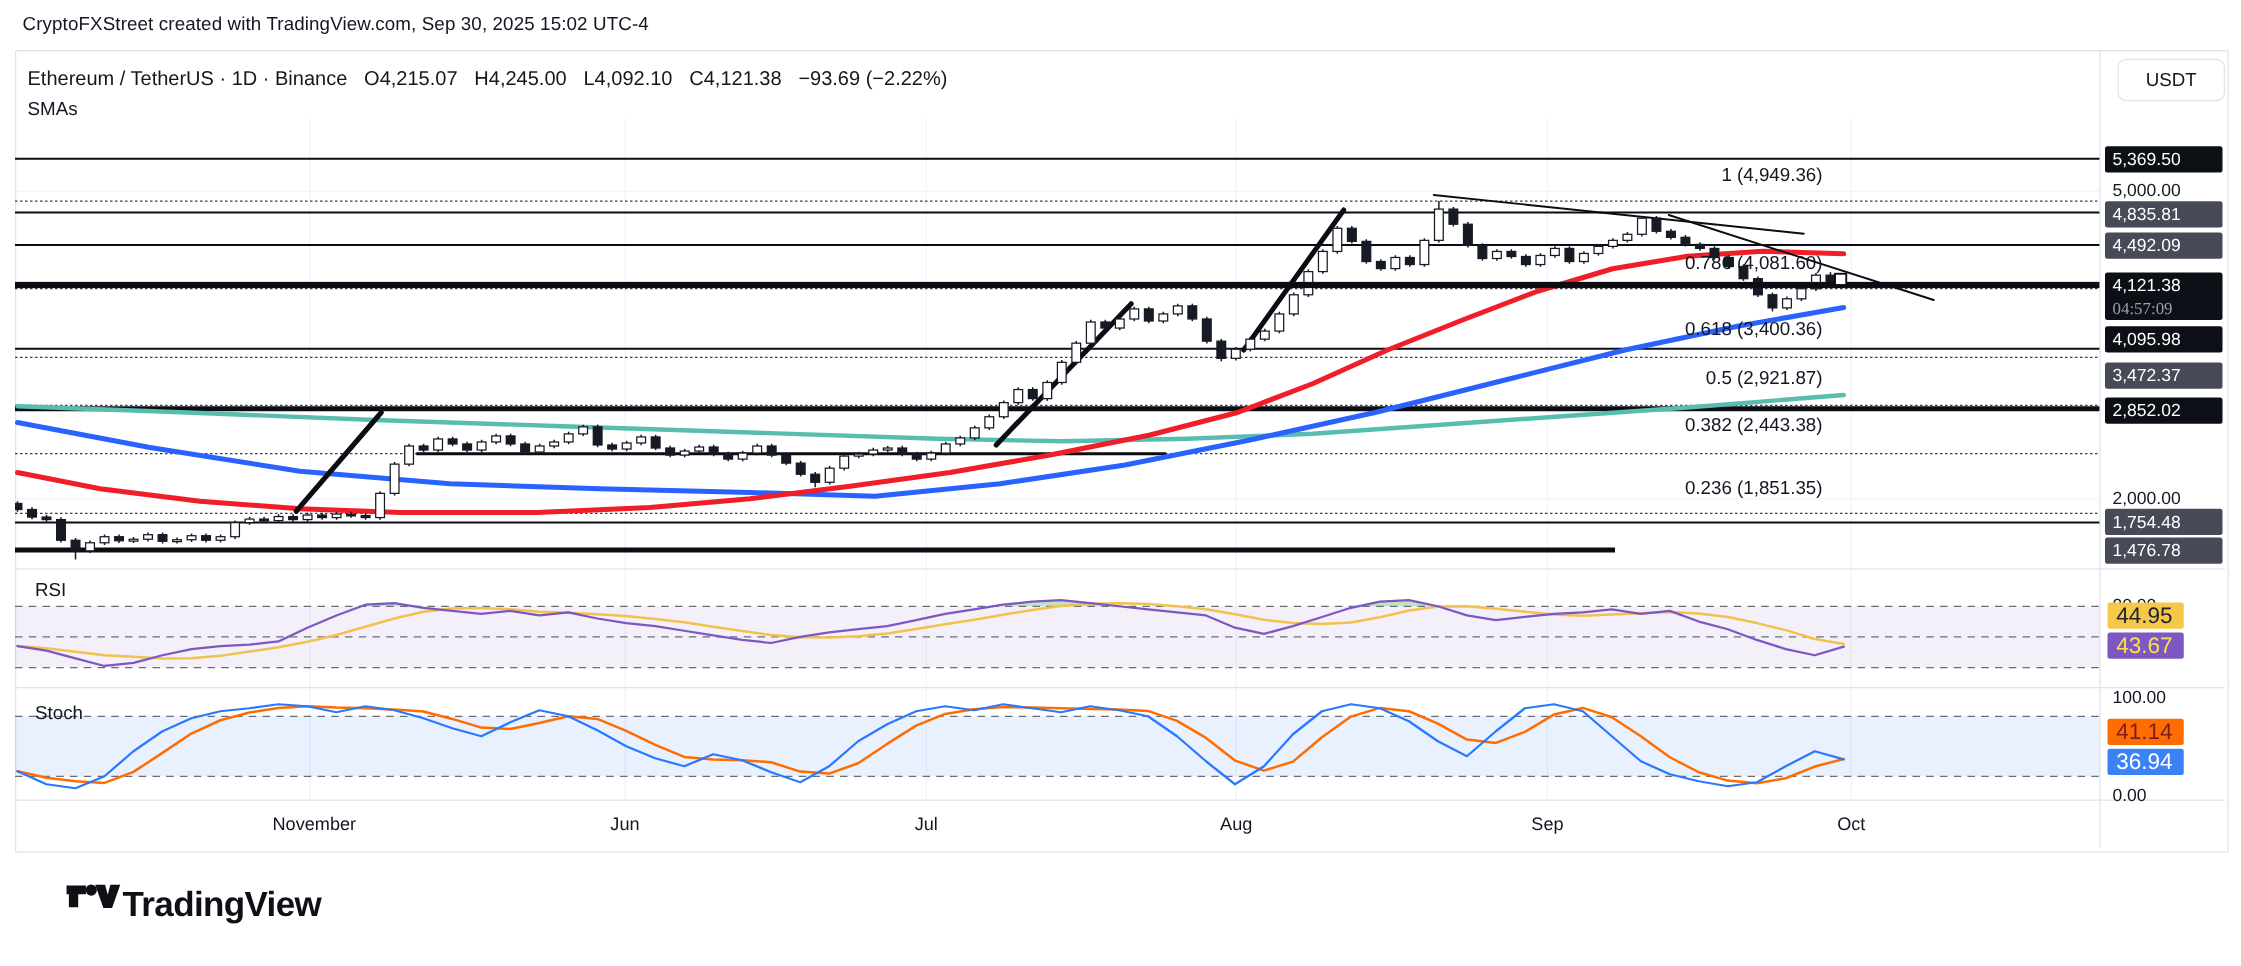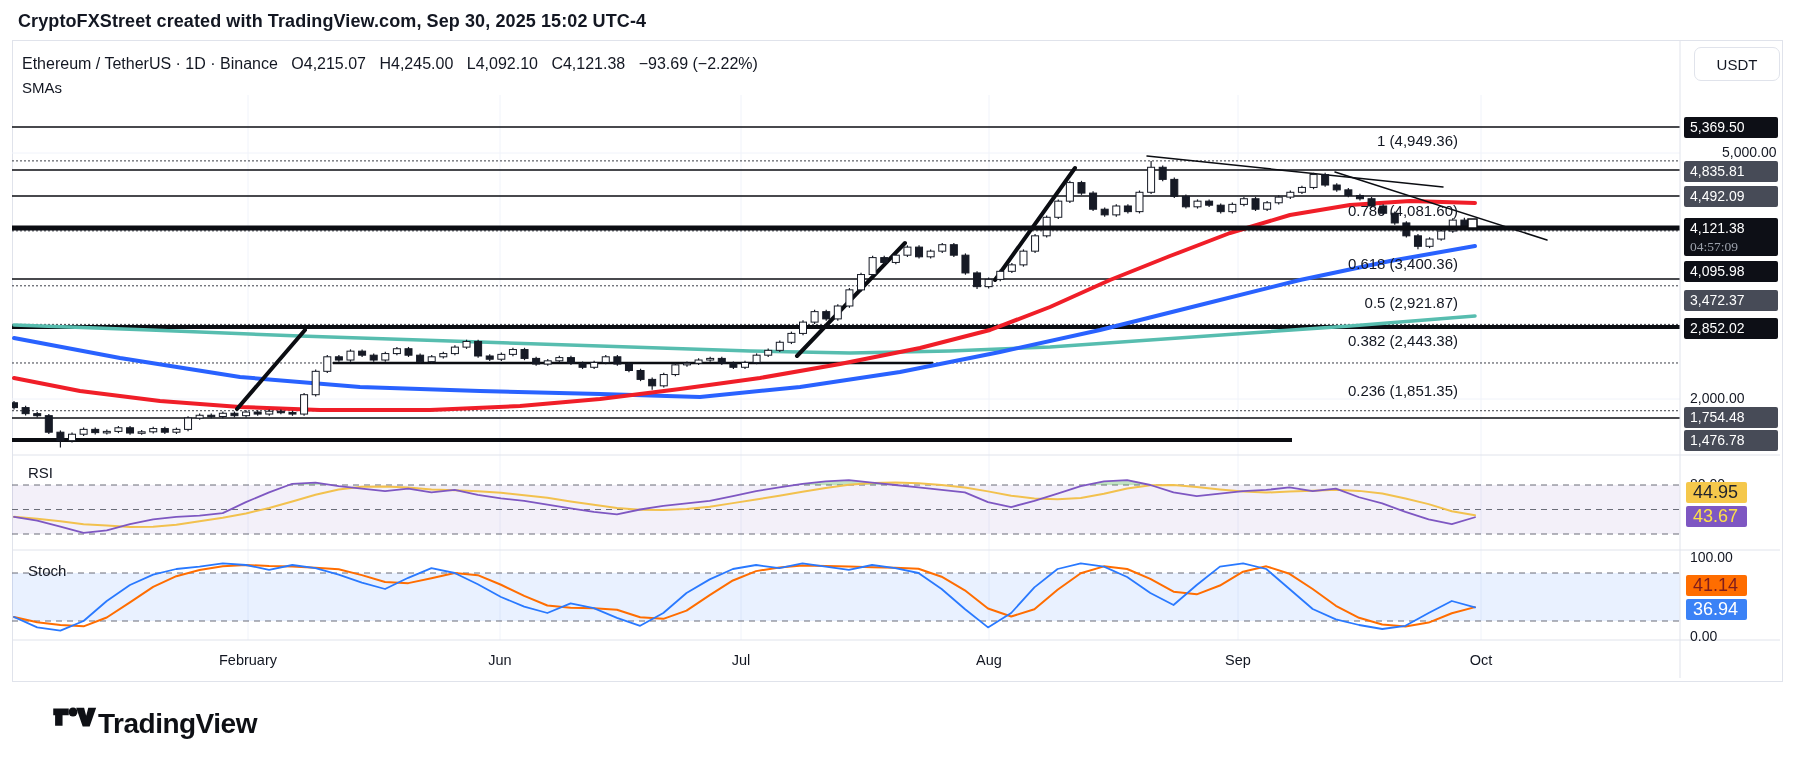--- a/index.html
+++ b/index.html
@@ -6,7 +6,7 @@
   body{width:1793px;height:773px;position:relative;overflow:hidden;
        font-family:"Liberation Sans",sans-serif;color:#131722;}
   .abs{position:absolute;}
-  #attribution{left:18px;top:11px;font-size:18px;font-weight:700;letter-spacing:.1px;}
+  #attribution{left:18px;top:11px;font-size:15px;font-weight:400;letter-spacing:.1px;}
   #card{left:12px;top:40px;width:1769px;height:640px;border:1px solid #e0e3eb;background:#fff;}
   #chart-svg{left:0;top:0;}
   #title-row{left:22px;top:55px;font-size:16px;white-space:nowrap;z-index:5;}

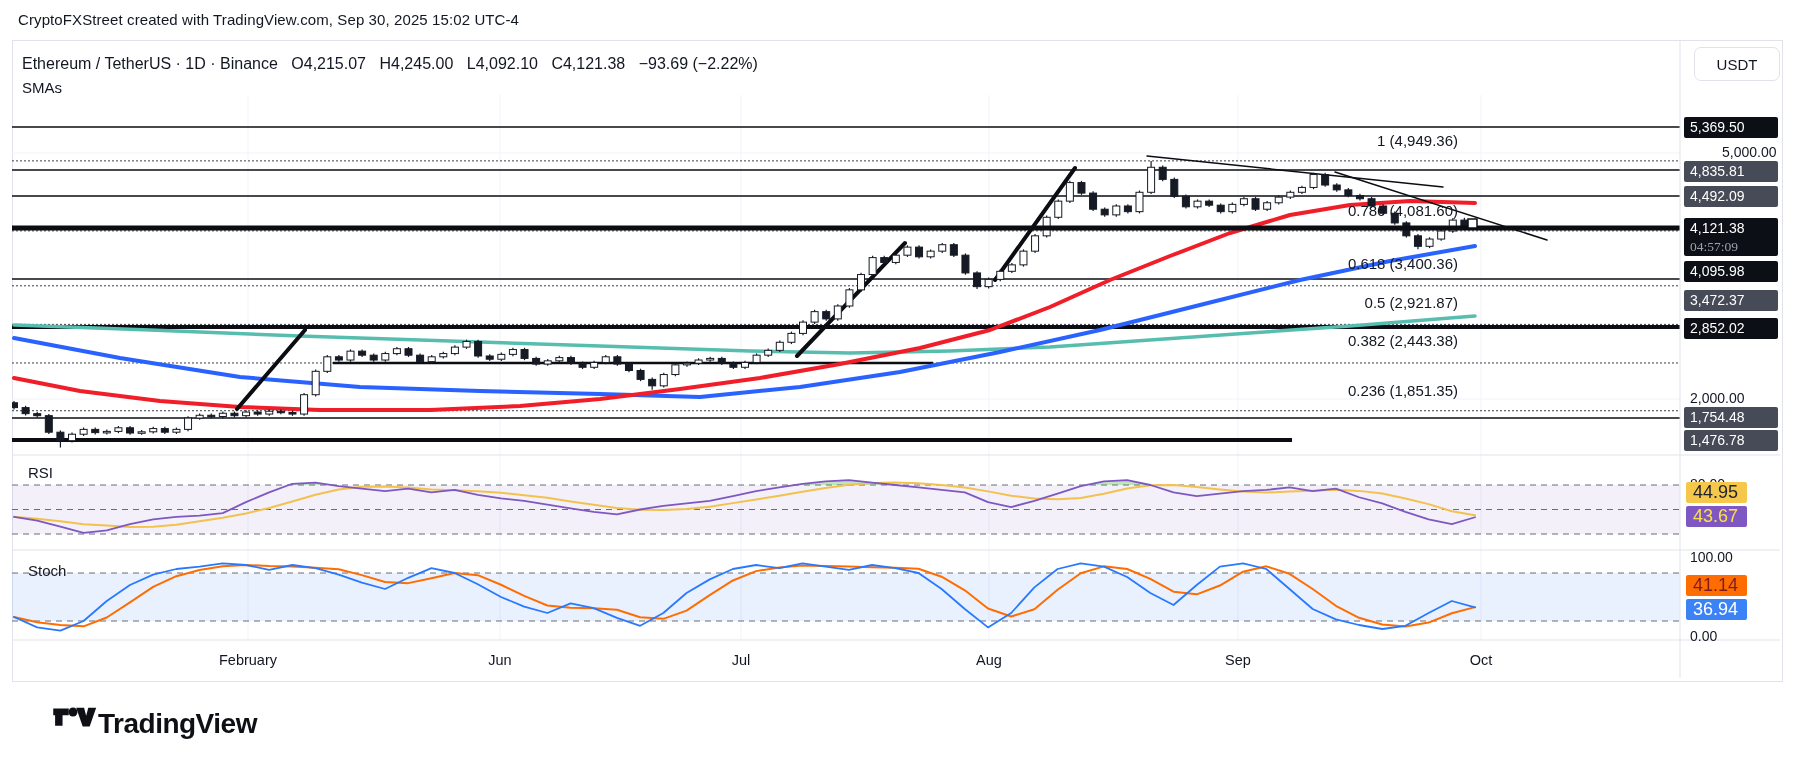--- a/index.html
+++ b/index.html
@@ -392,7 +392,7 @@
     <div class="fib-label" style="top: 332px;">0.382 (2,443.38)</div>
     <div class="fib-label" style="top: 382px;">0.236 (1,851.35)</div>
     <div class="scale-badge badge-black" style="top: 117px;">5,369.50</div>
-    <div class="scale-plain" style="top: 144px; margin-left: 32px;">5,000.00</div>
+    <div class="scale-plain" style="top: 144px;">5,000.00</div>
     <div class="scale-badge badge-slate" style="top: 161px;">4,835.81</div>
     <div class="scale-badge badge-slate" style="top: 186px;">4,492.09</div>
     <div class="scale-badge badge-black" style="top: 261px;">4,095.98</div>

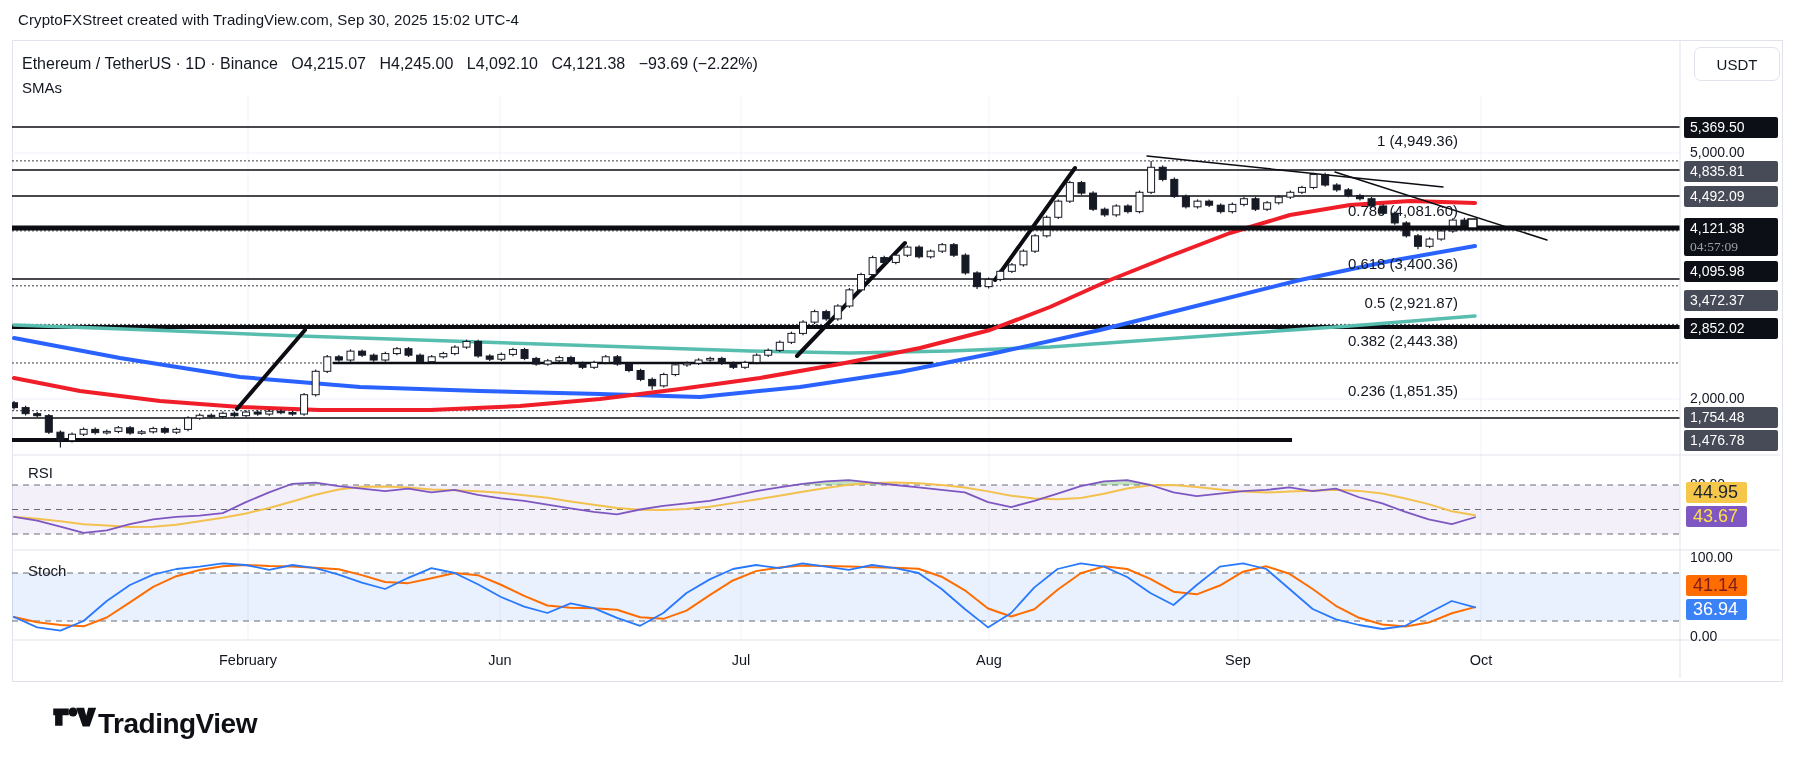--- a/index.html
+++ b/index.html
@@ -408,7 +408,7 @@
     <div class="scale-plain" style="top: 628px;">0.00</div>
     <div class="ind-badge" style="top: 575px; background: rgb(255, 109, 0); color: #7f1d1d;">41.14</div>
     <div class="ind-badge" style="top: 599px; background: #3b82f6; color: rgb(255, 255, 255);">36.94</div>
-    <div class="month-label" style="left: 248px;">February</div>
+    <div class="month-label" style="left: 248px;">November</div>
     <div class="month-label" style="left: 500px;">Jun</div>
     <div class="month-label" style="left: 741px;">Jul</div>
     <div class="month-label" style="left: 989px;">Aug</div>

